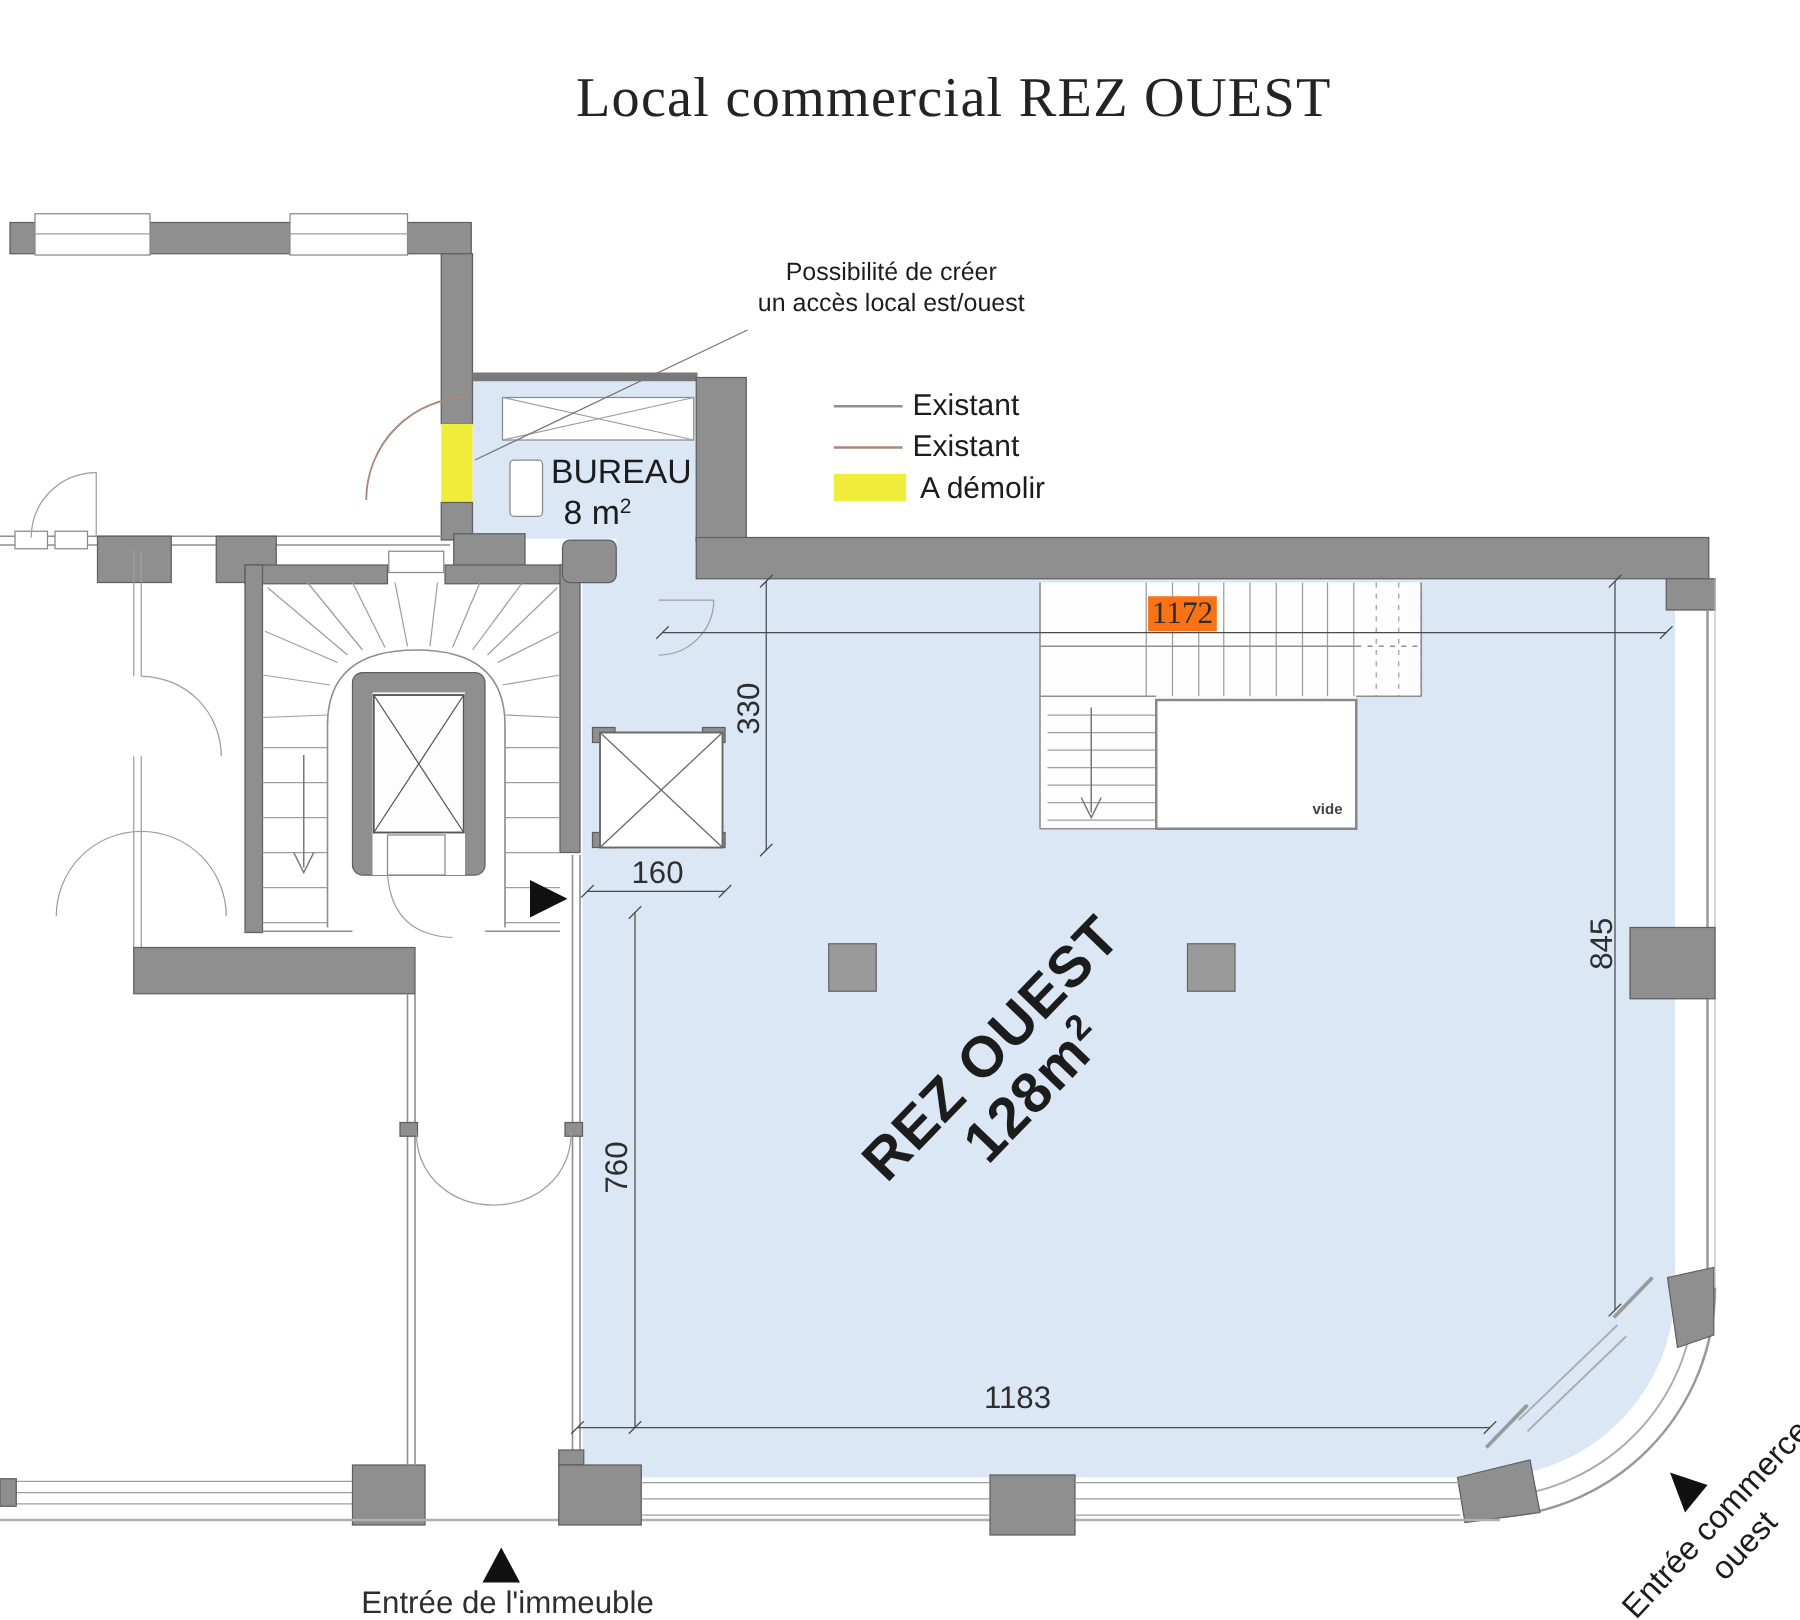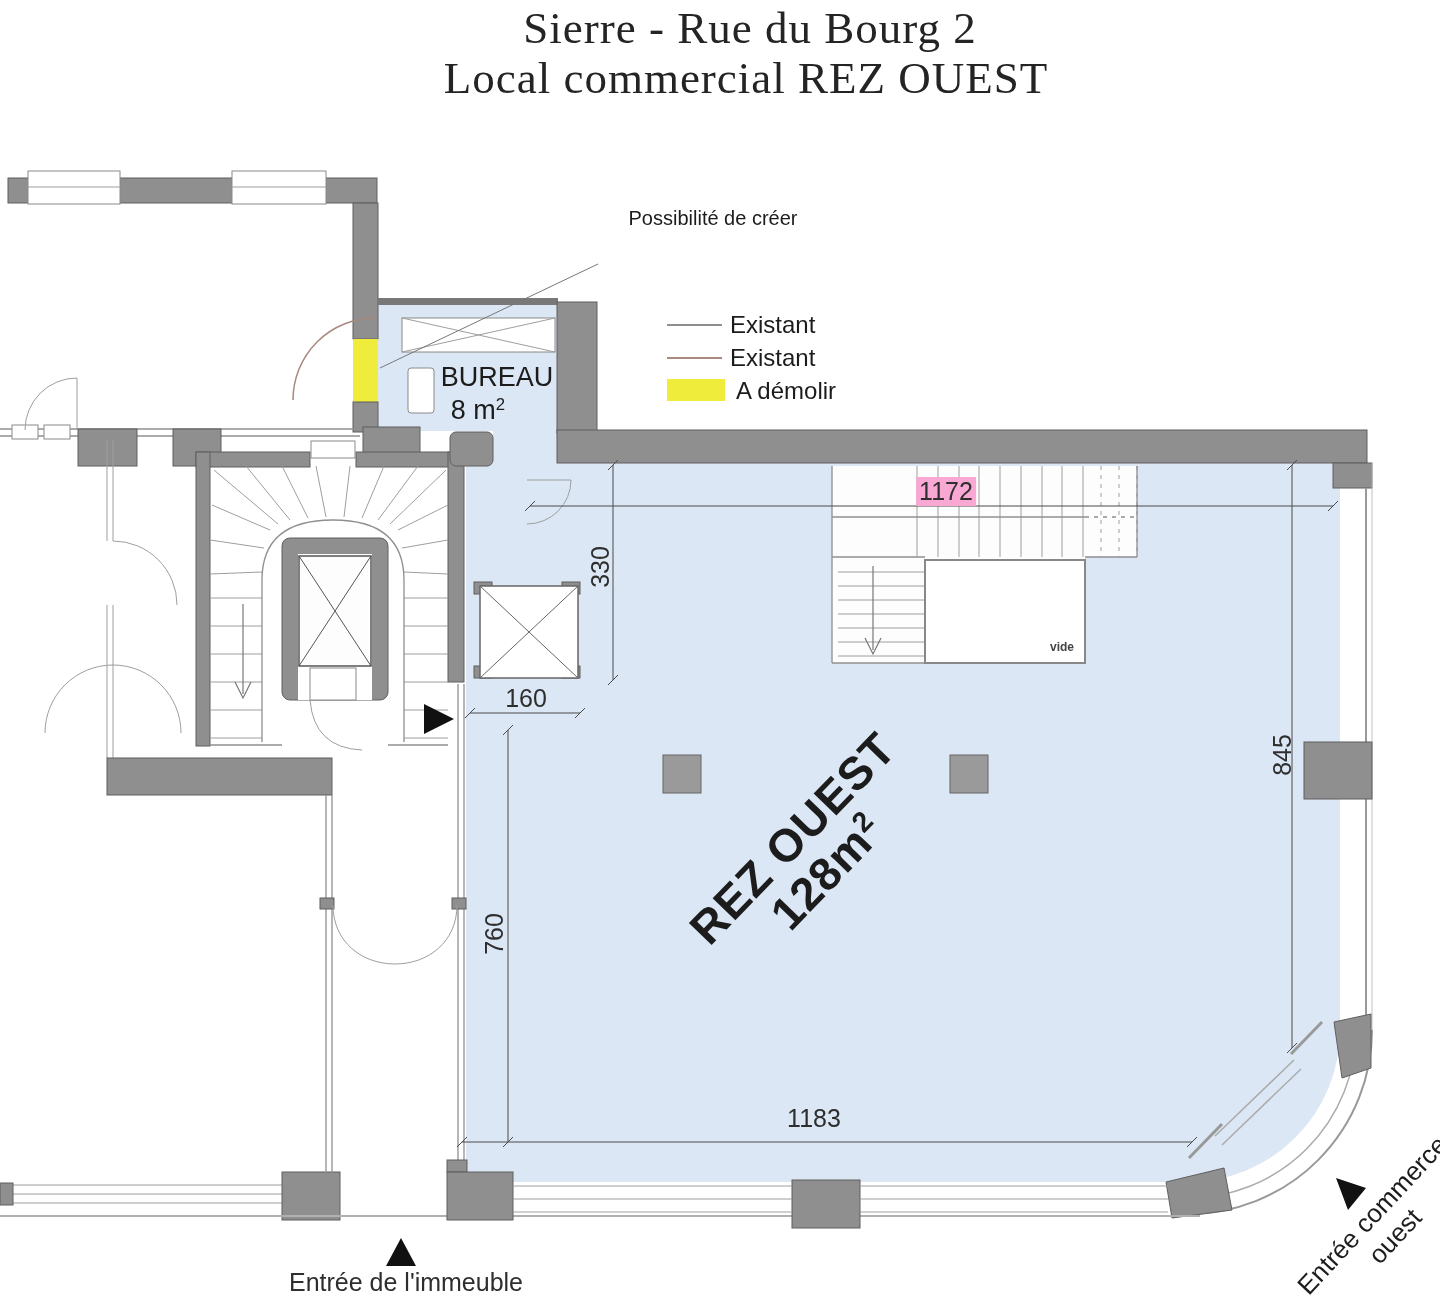--- a/index.html
+++ b/index.html
@@ -287,7 +287,6 @@
   <polygon points="1336,1178 1366,1188 1348,1210" fill="#111"></polygon>
 </svg>
 
-<div class="lbl title ctr" style="left:750px;top:2px;">Sierre - Rue du Bourg 2</div>
 <div class="lbl title ctr" style="left:746px;top:52px;">Local commercial REZ OUEST</div>
 
 <div class="lbl ann" style="left:588px;top:206px;width:250px;">

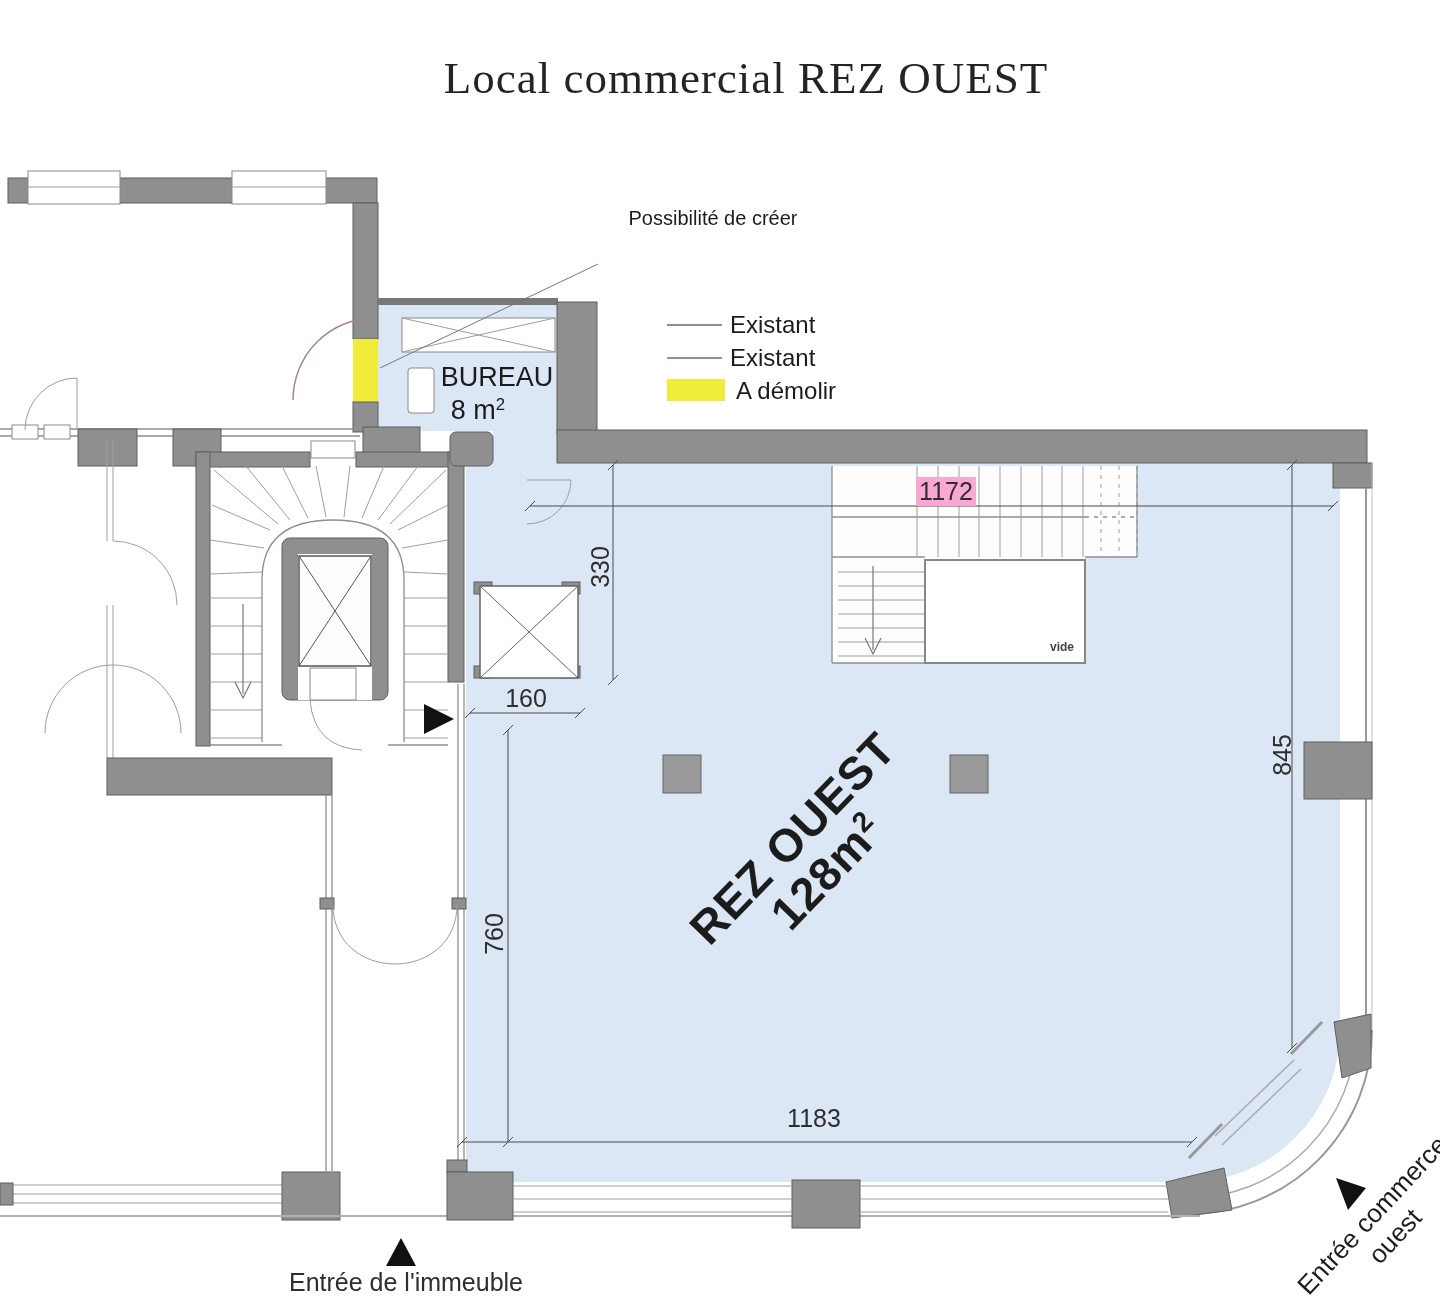--- a/index.html
+++ b/index.html
@@ -287,7 +287,7 @@
   <polygon points="1336,1178 1366,1188 1348,1210" fill="#111"></polygon>
 </svg>
 
-<div class="lbl title ctr" style="left:746px;top:52px;">Local commercial REZ OUEST</div>
+<div class="lbl title ctr" style="left:763px;top:52px;">Local commercial REZ OUEST</div>
 
 <div class="lbl ann" style="left:588px;top:206px;width:250px;">
   <div>Possibilité de créer</div>

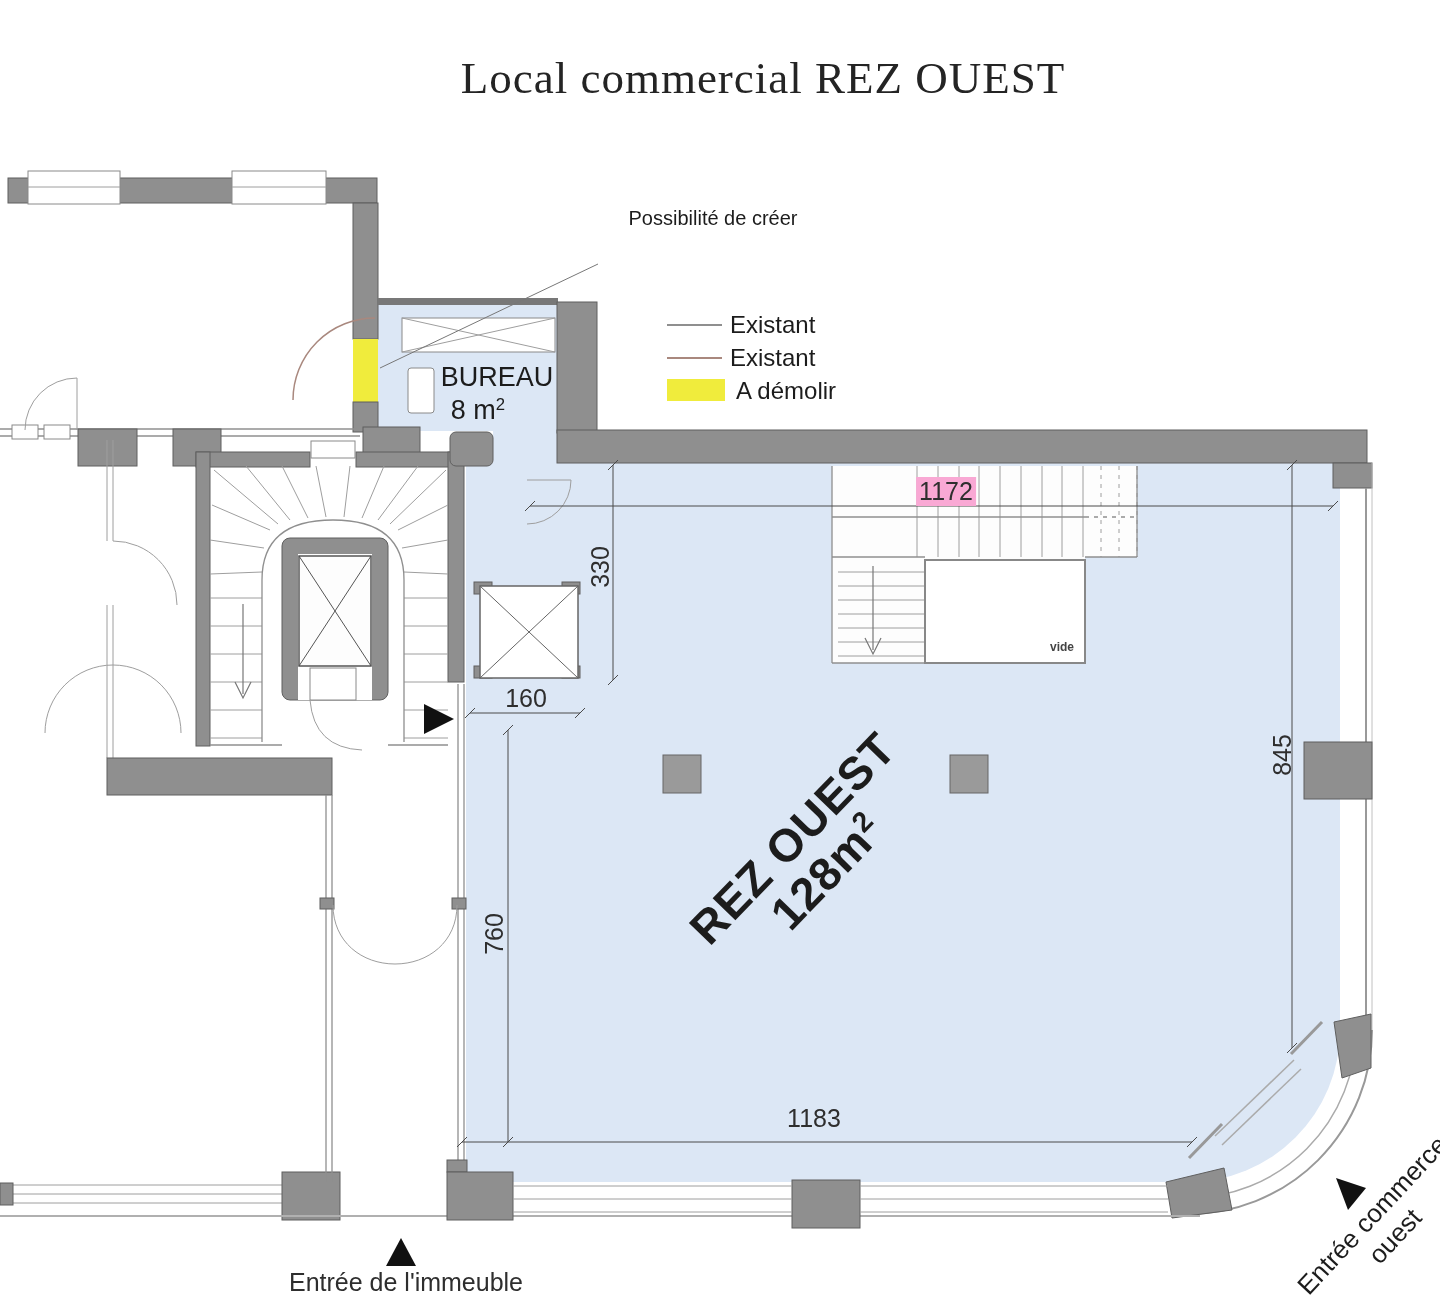--- a/index.html
+++ b/index.html
@@ -291,6 +291,7 @@
 
 <div class="lbl ann" style="left:588px;top:206px;width:250px;">
   <div>Possibilité de créer</div>
+  <div>un accès local est/ouest</div>
 </div>
 
 <div class="lbl leg" style="left:730px;top:311px;">Existant</div>

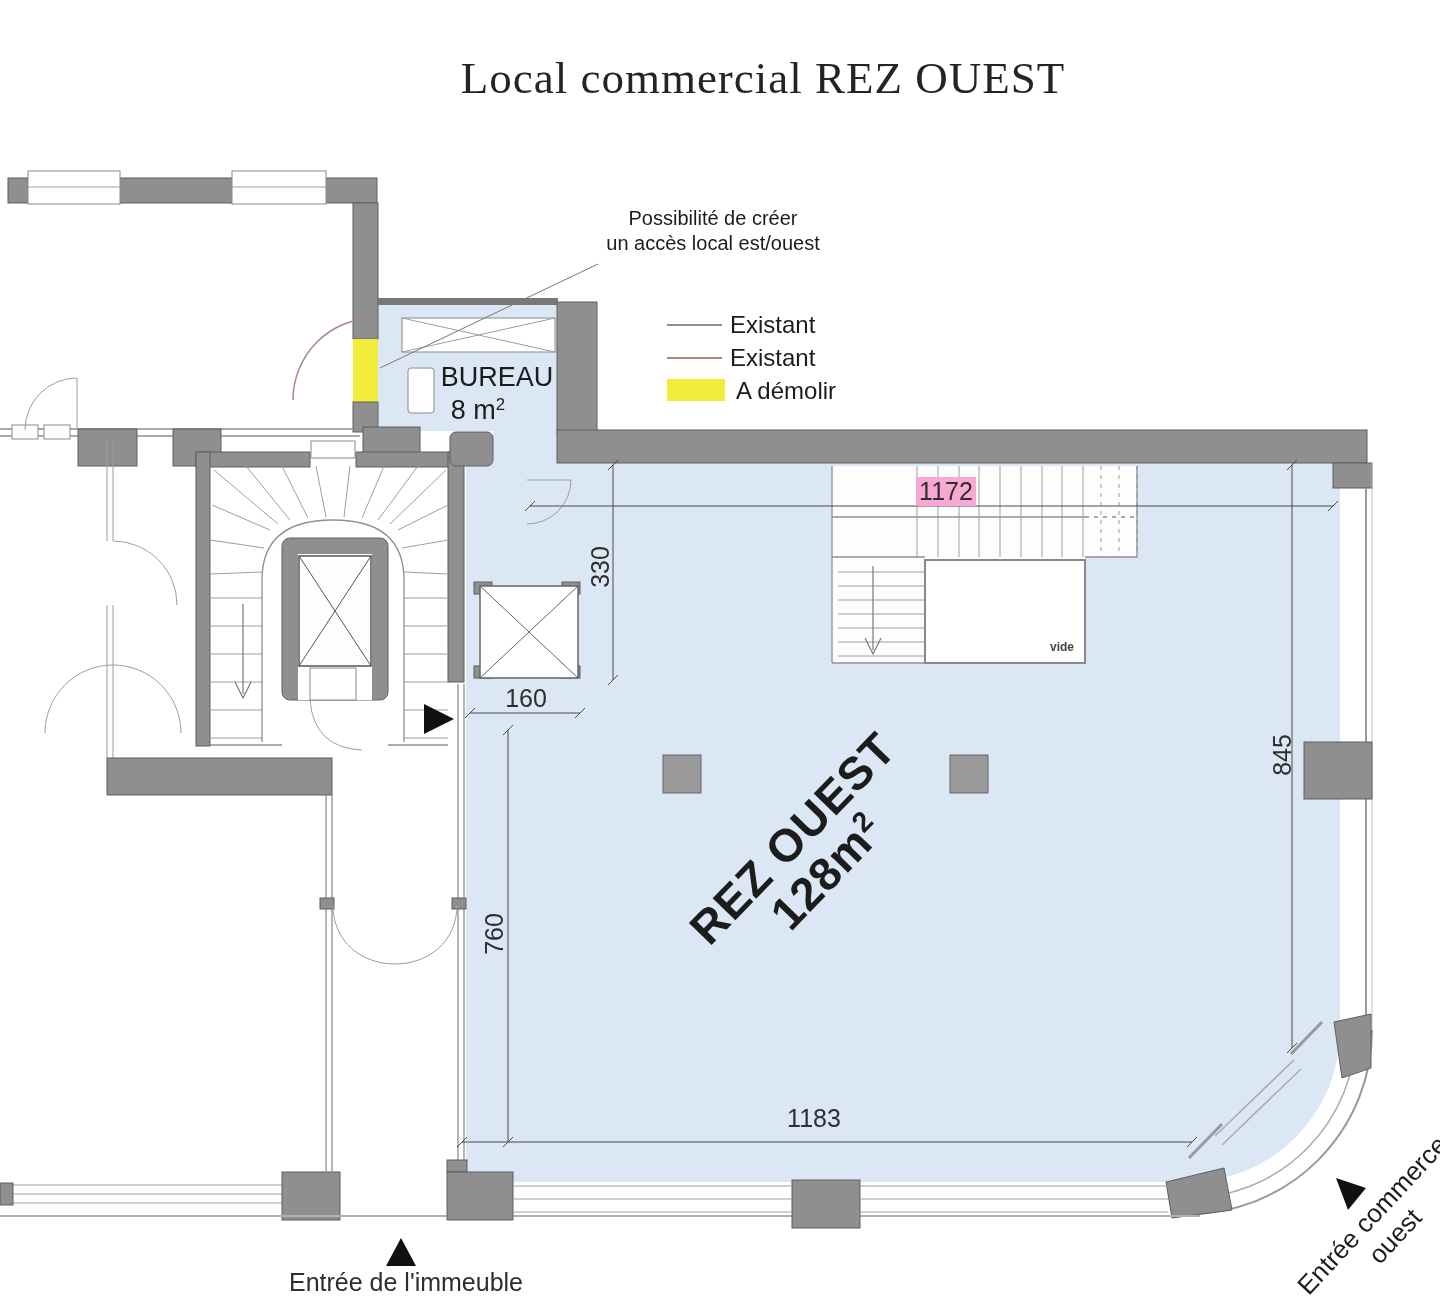--- a/index.html
+++ b/index.html
@@ -27,7 +27,7 @@
   #grand{transform:translate(-50%,-50%);font-size:27px;text-align:center;line-height:1.26;}
   #commerce{transform:translate(-50%,-50%) rotate(-47deg);font-size:26px;text-align:center;line-height:1.2;}
   #vide{font-size:12px;color:#444;font-weight:bold;}
-  #d1172{background:#f9a8d4;padding:0 3px;}
+  #d1172{background:#f97316;padding:0 3px;font-family:Liberation Serif, serif;}
 </style>
 </head>
 <body>

